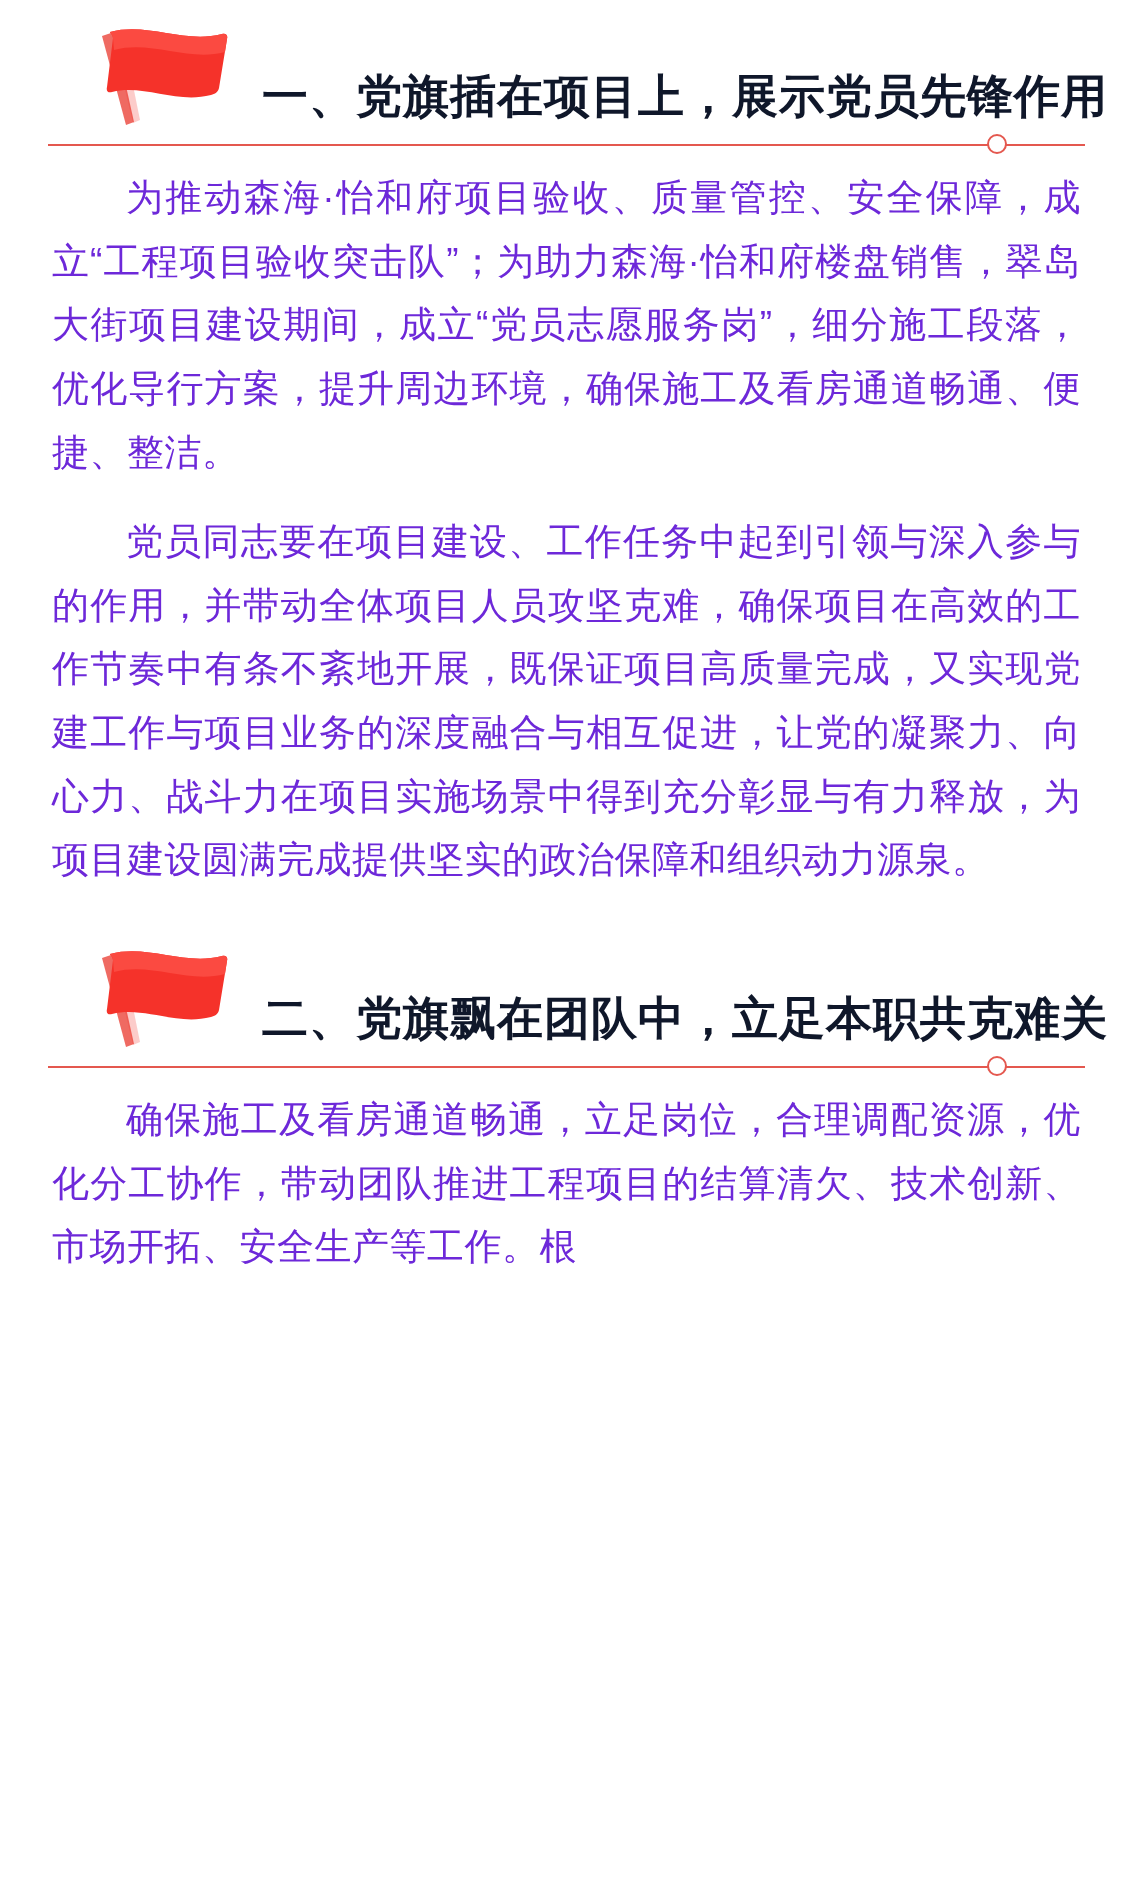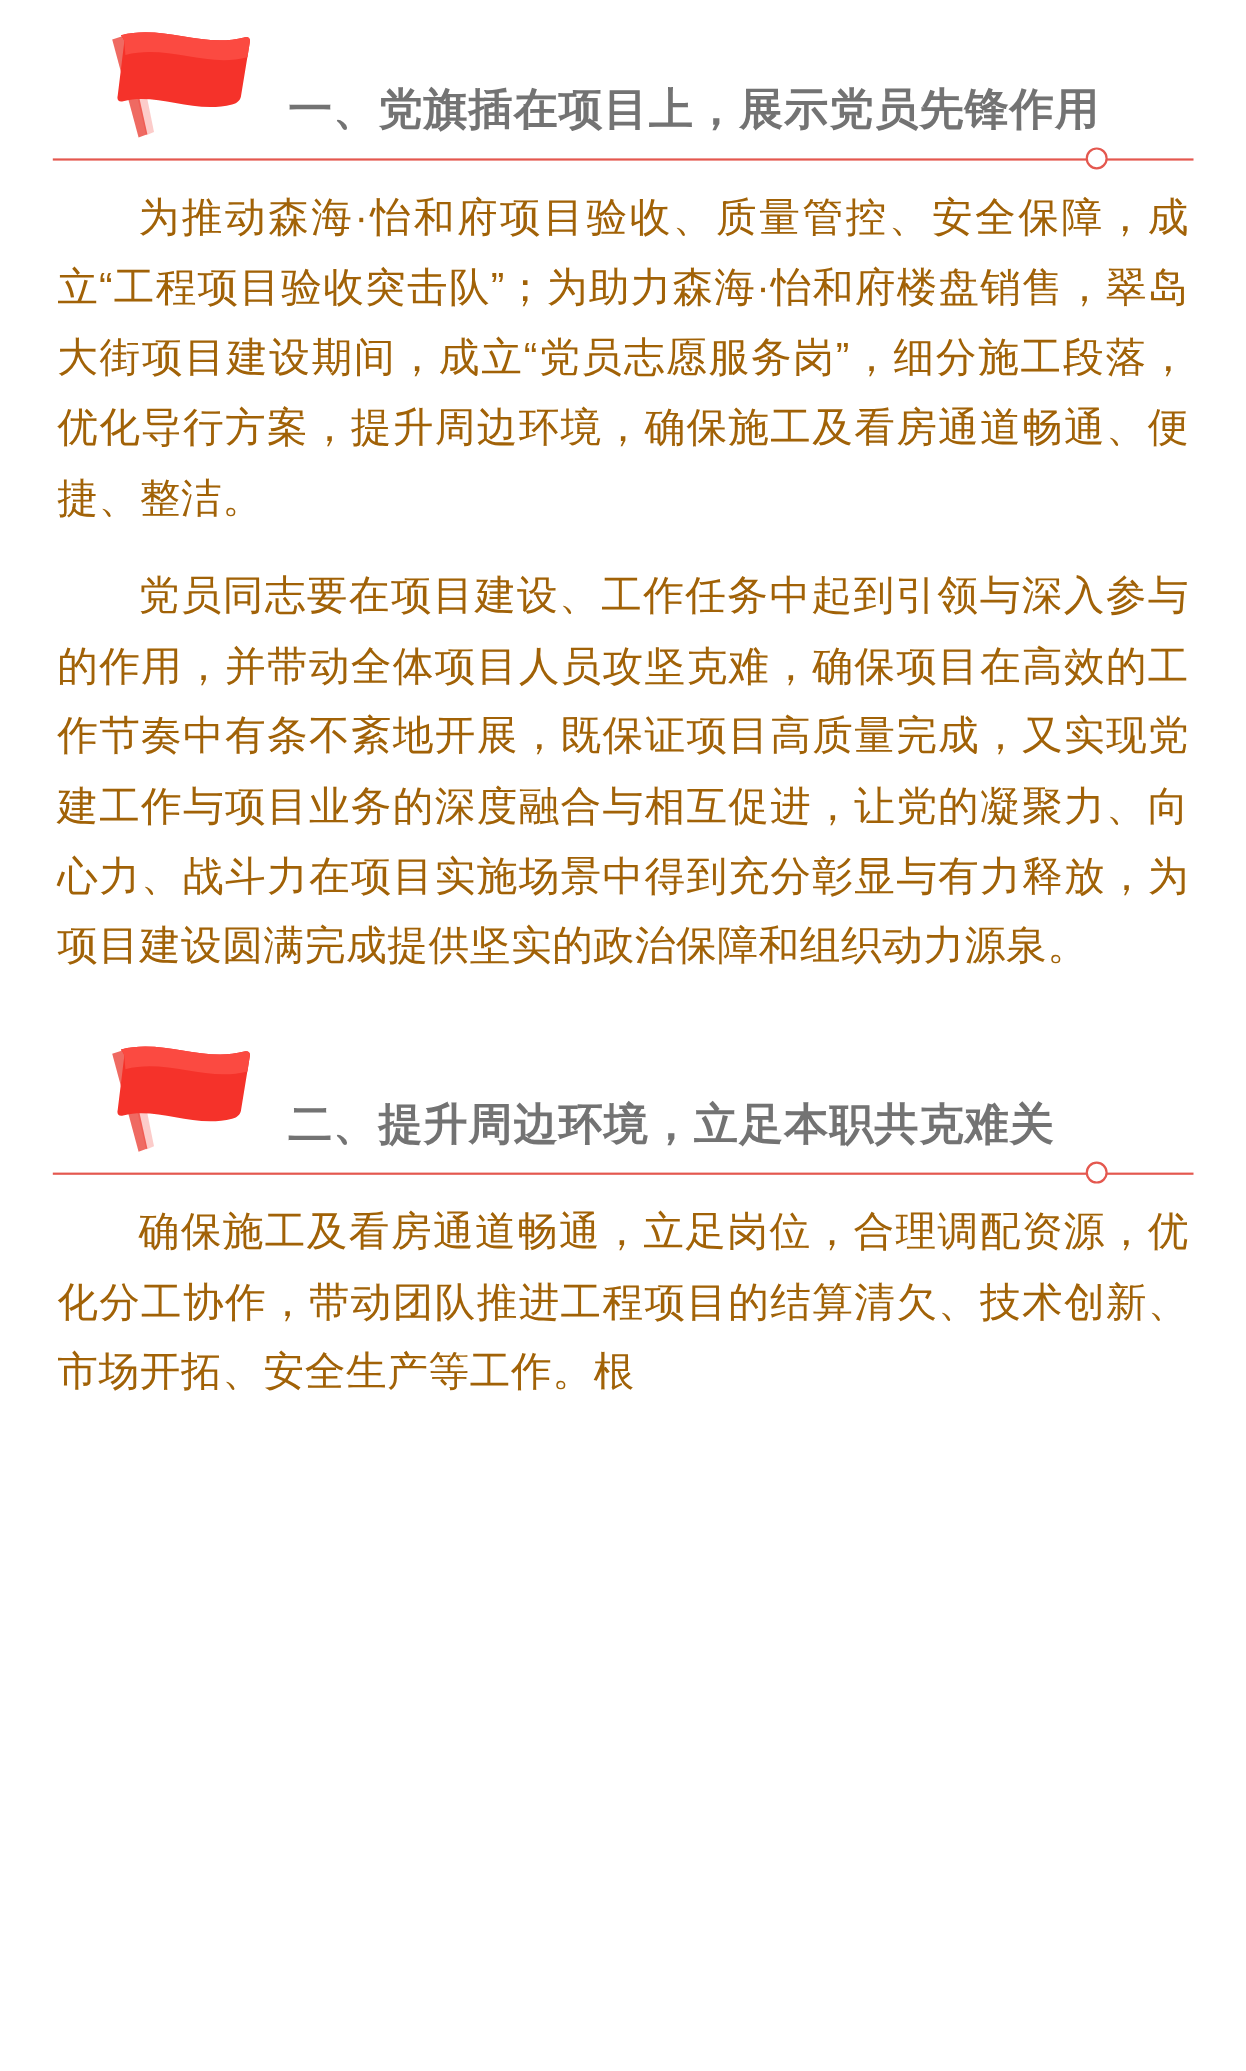--- a/index.html
+++ b/index.html
@@ -47,10 +47,10 @@
   }
   .flag svg { display: block; }
   .head-title {
-    font-size: 40px;
+    font-size: 46px;
     font-weight: 700;
     letter-spacing: 1px;
-    color: #737373;
+    color: #0f172a;
     line-height: 1.1;
     padding-bottom: 8px;
     margin-left: 14px;

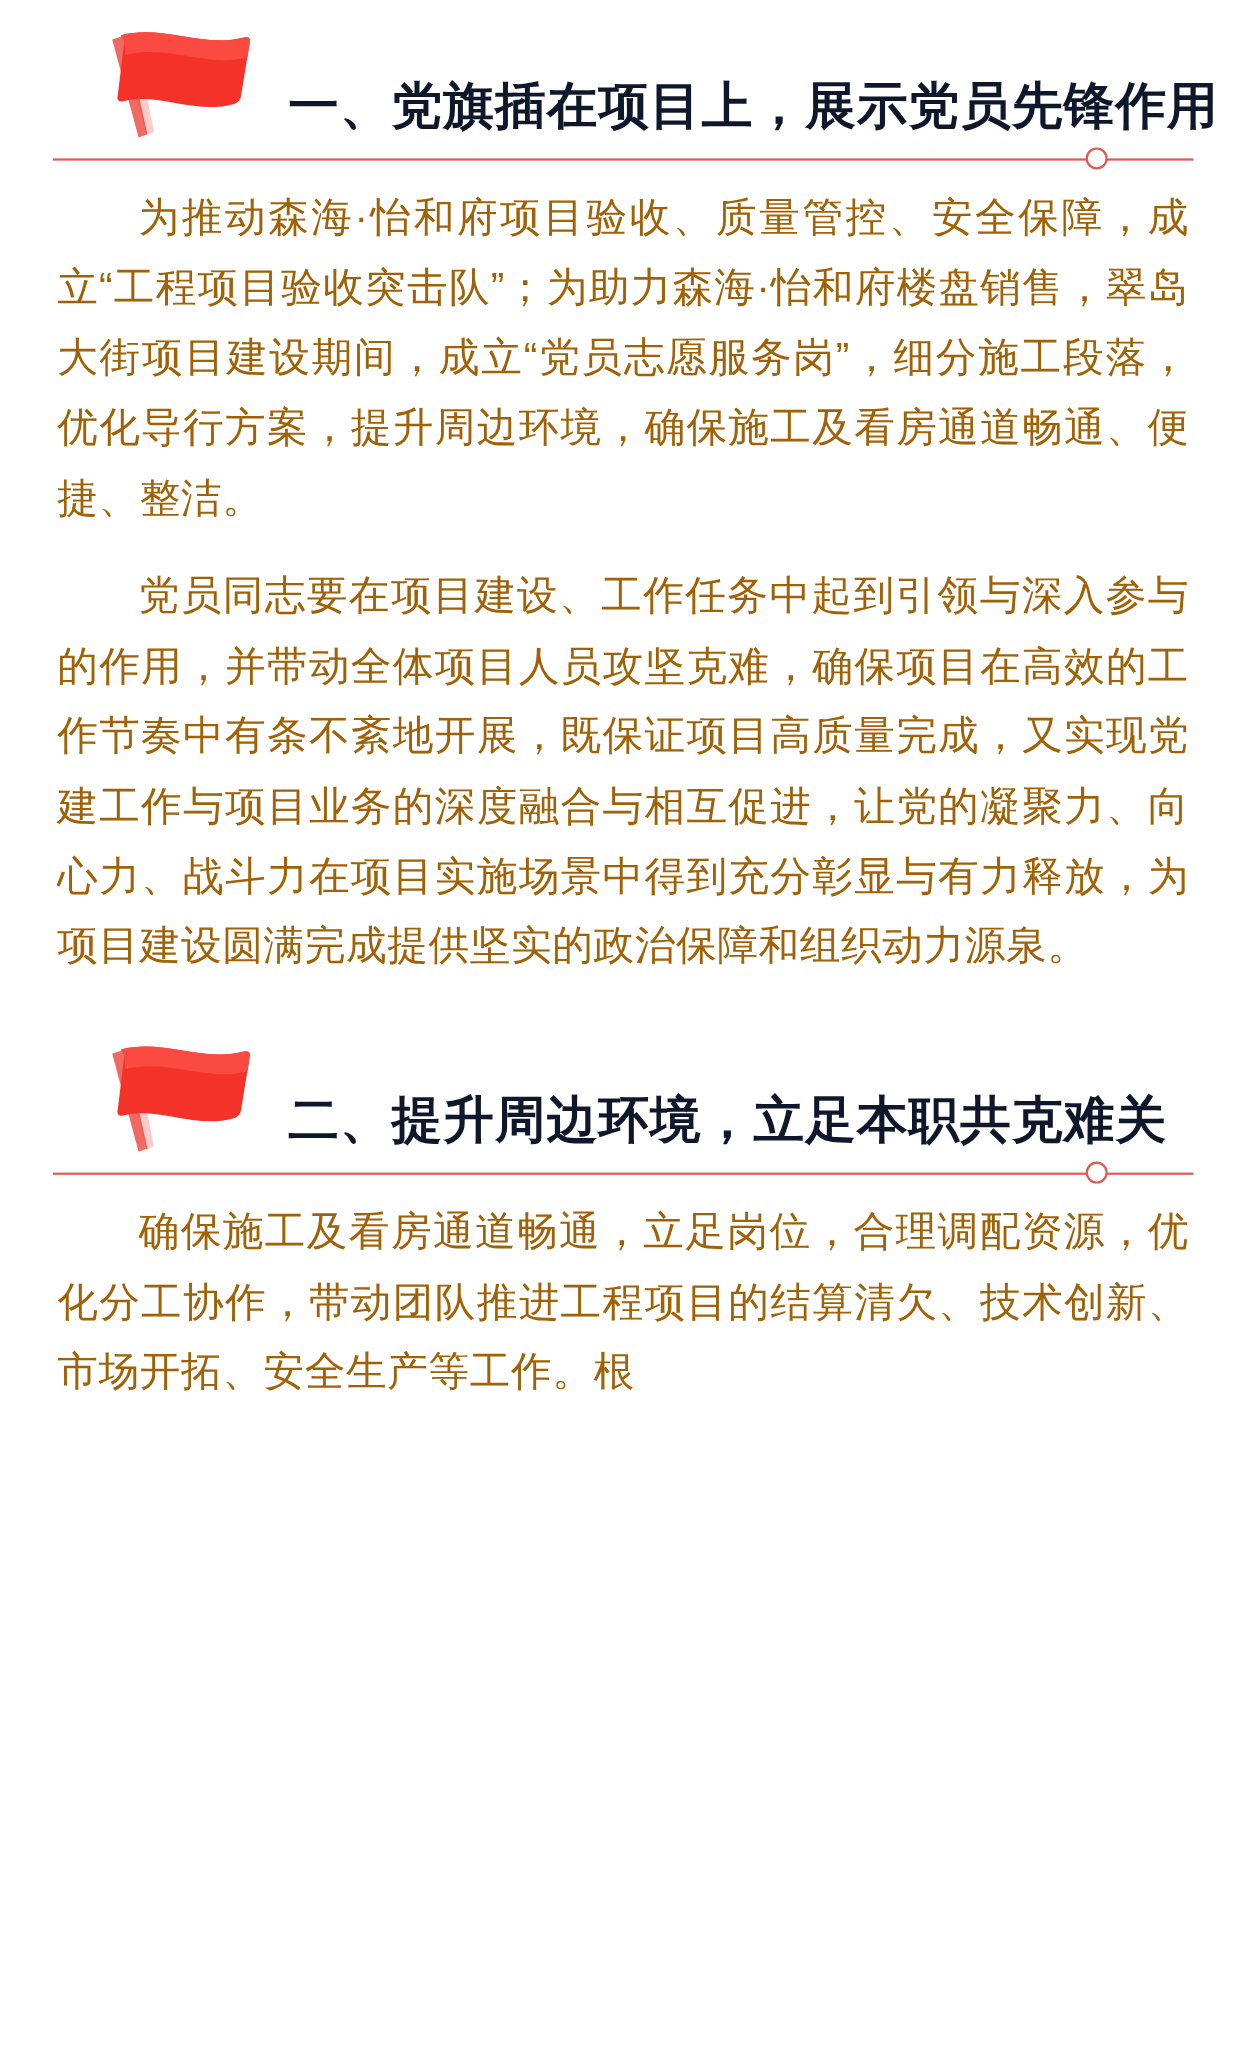--- a/index.html
+++ b/index.html
@@ -90,7 +90,7 @@
     text-align: justify;
     text-justify: inter-ideograph;
     text-indent: 2em;
-    color: #a16207;
+    color: #6d28d9;
     letter-spacing: 0.5px;
     font-family: "Liberation Sans", sans-serif;
   }

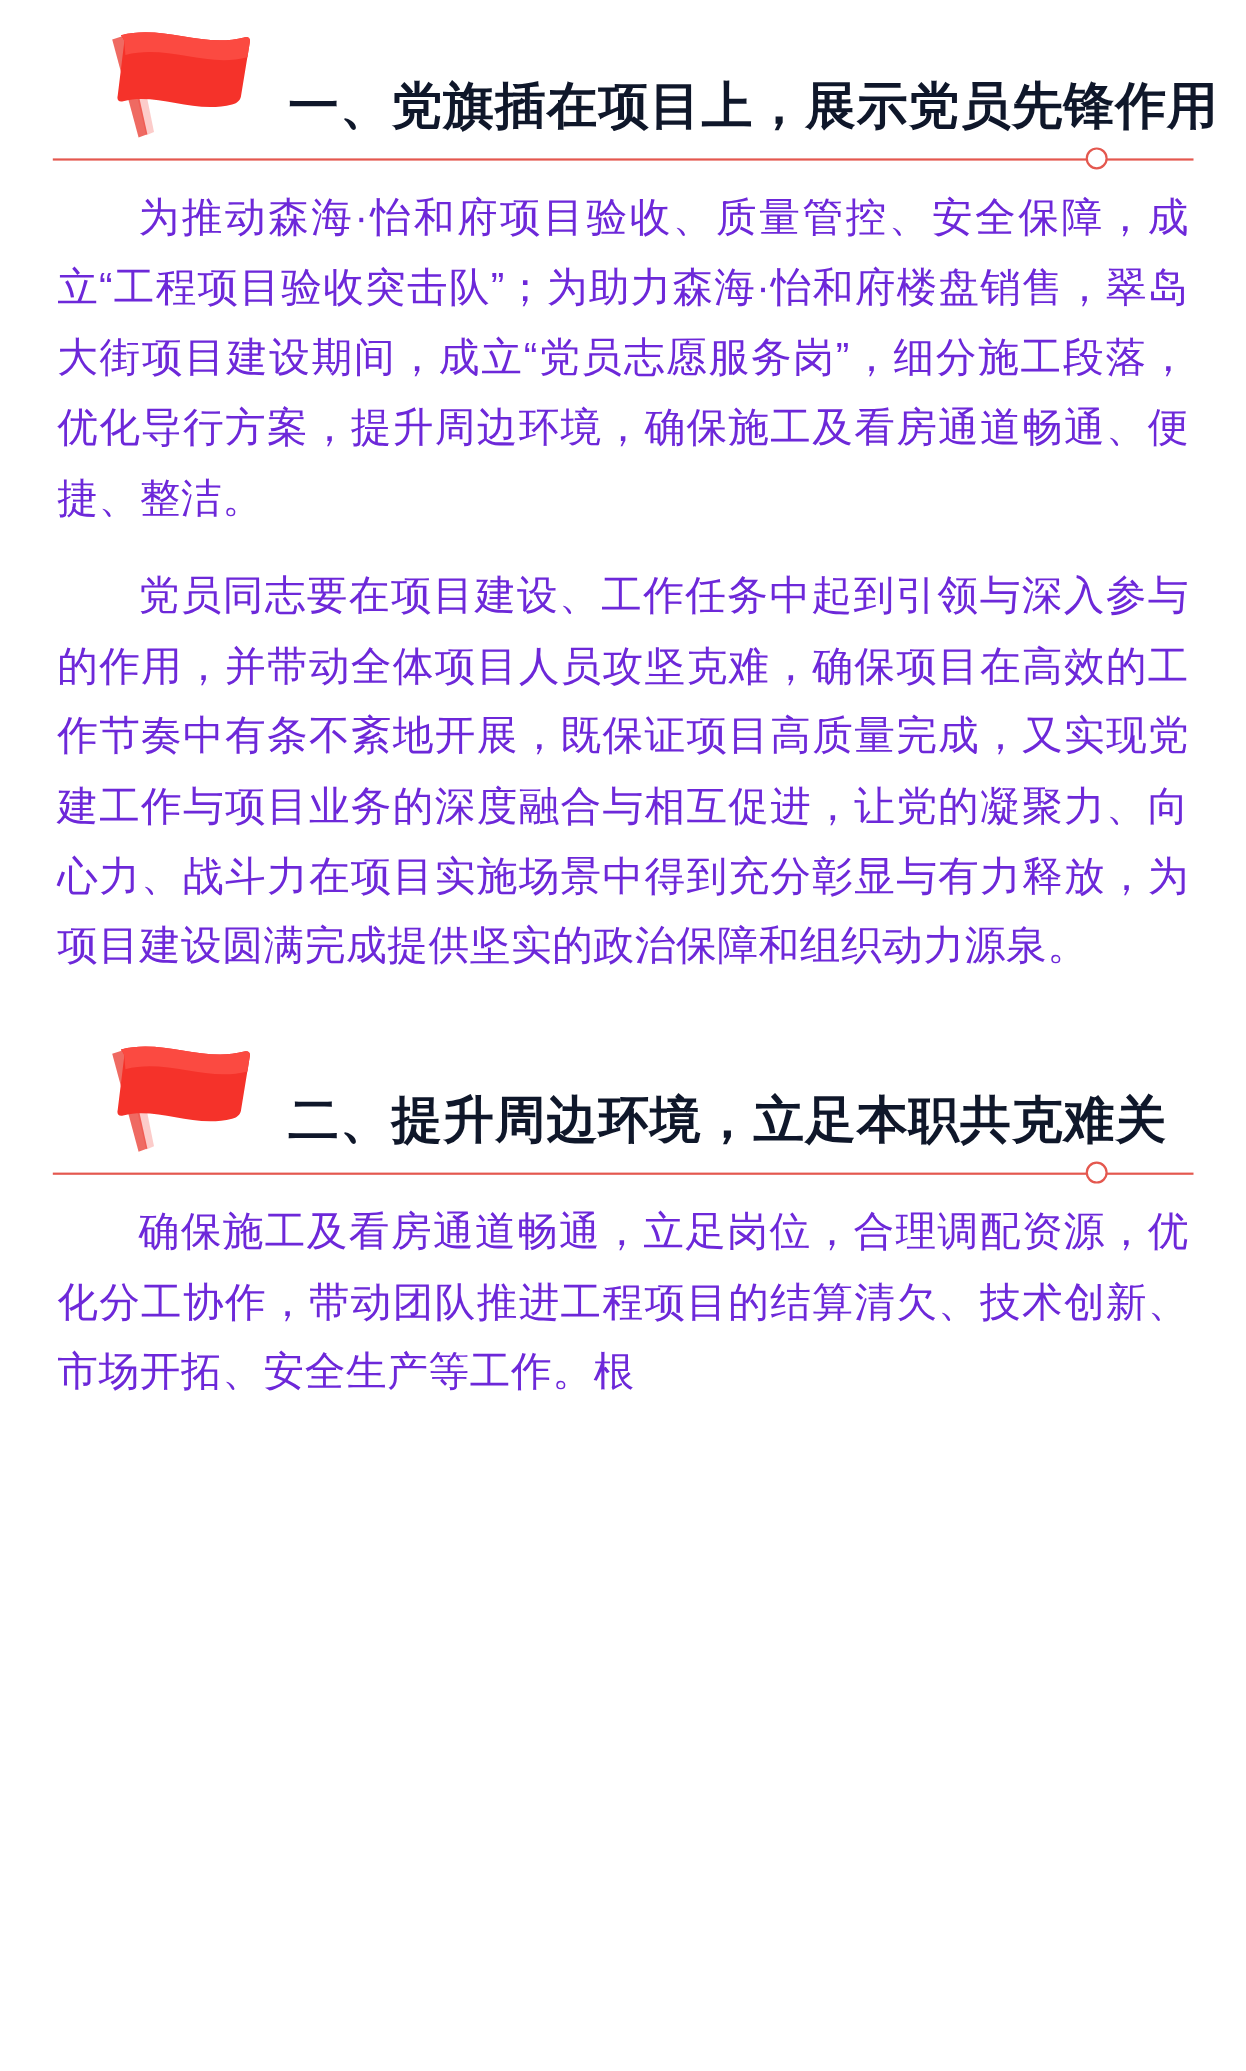--- a/index.html
+++ b/index.html
@@ -139,7 +139,7 @@
           </g>
         </svg>
       </div>
-      <div class="head-title">二、提升周边环境，立足本职共克难关</div>
+      <div class="head-title">二、党旗飘在团队中，立足本职共克难关</div>
     </div>
     <div class="rule-wrap">
       <div class="rule-line"></div>

